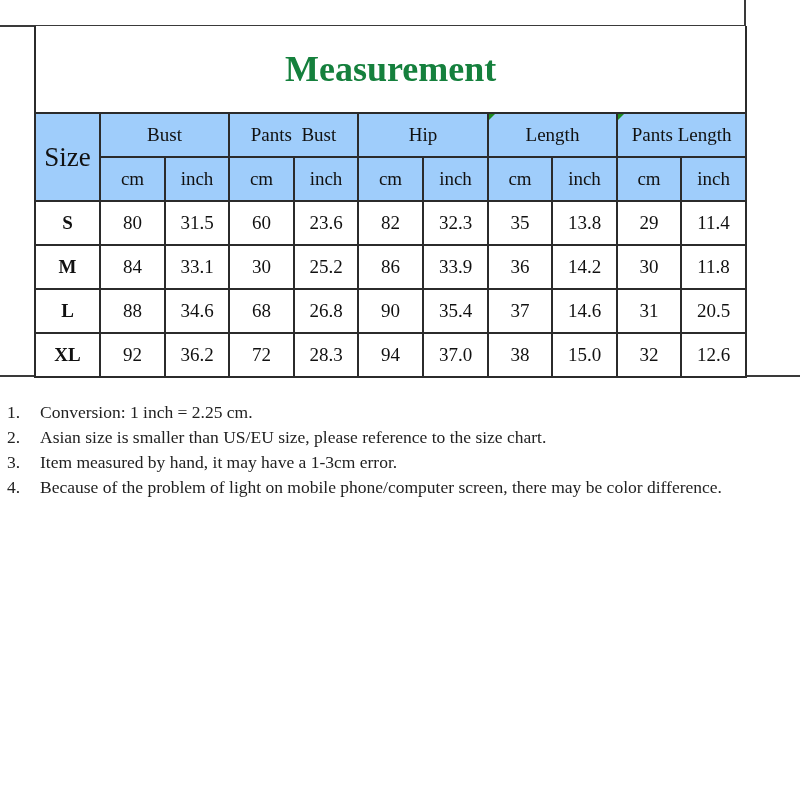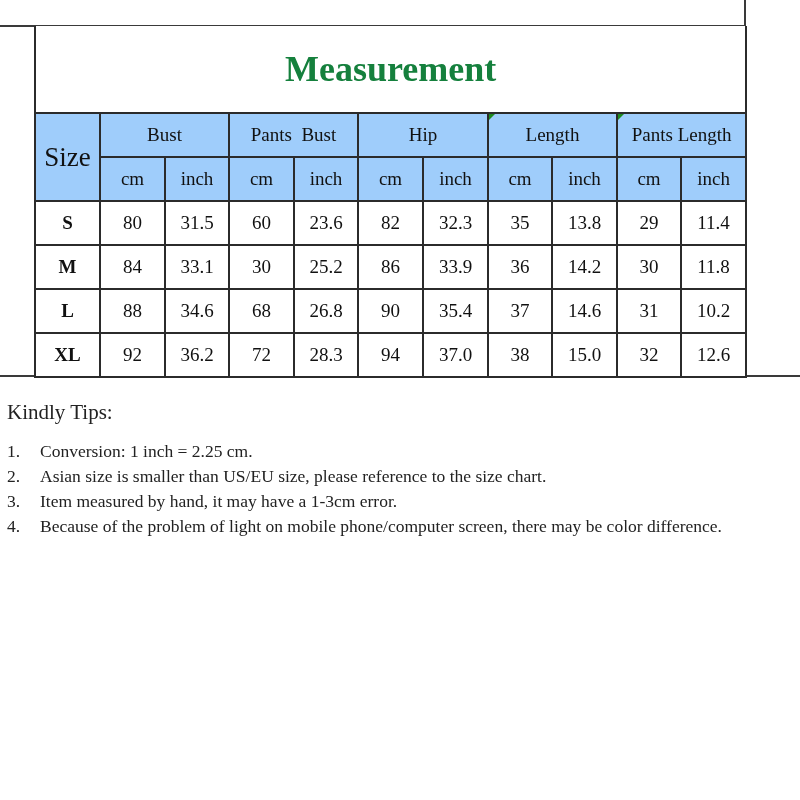--- a/index.html
+++ b/index.html
@@ -106,7 +106,7 @@
       <td>37</td>
       <td>14.6</td>
       <td>31</td>
-      <td>10.2</td>
+      <td>20.5</td>
     </tr>
     <tr class="data">
       <td class="size-label">XL</td>

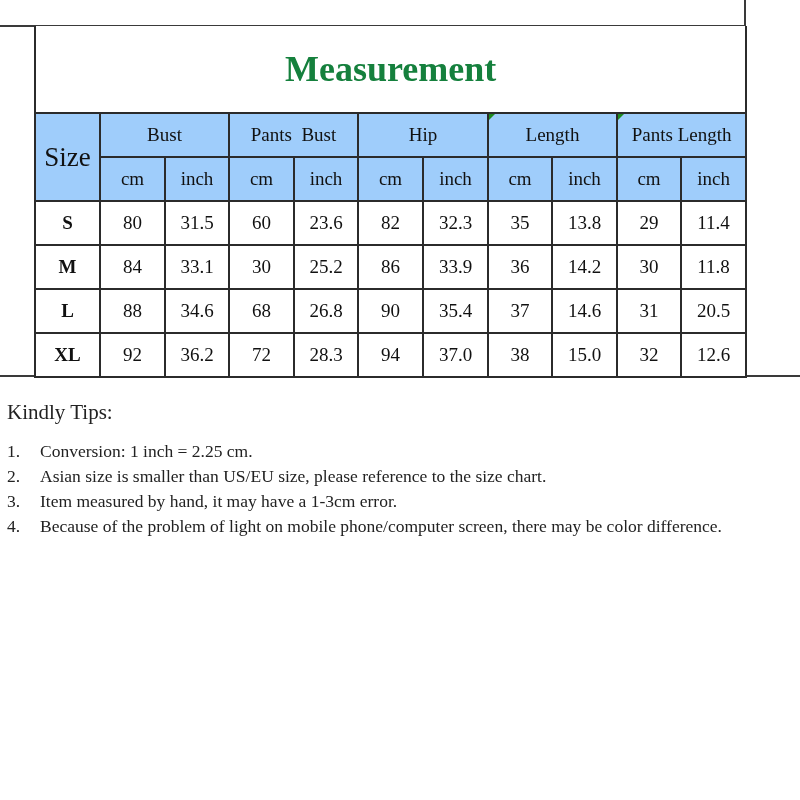--- a/index.html
+++ b/index.html
@@ -126,7 +126,6 @@
 </div>
 
 <div class="tips">
-  <div class="tips-title">Kindly Tips:</div>
   <ol>
     <li>
         <span class="num">1.</span>

